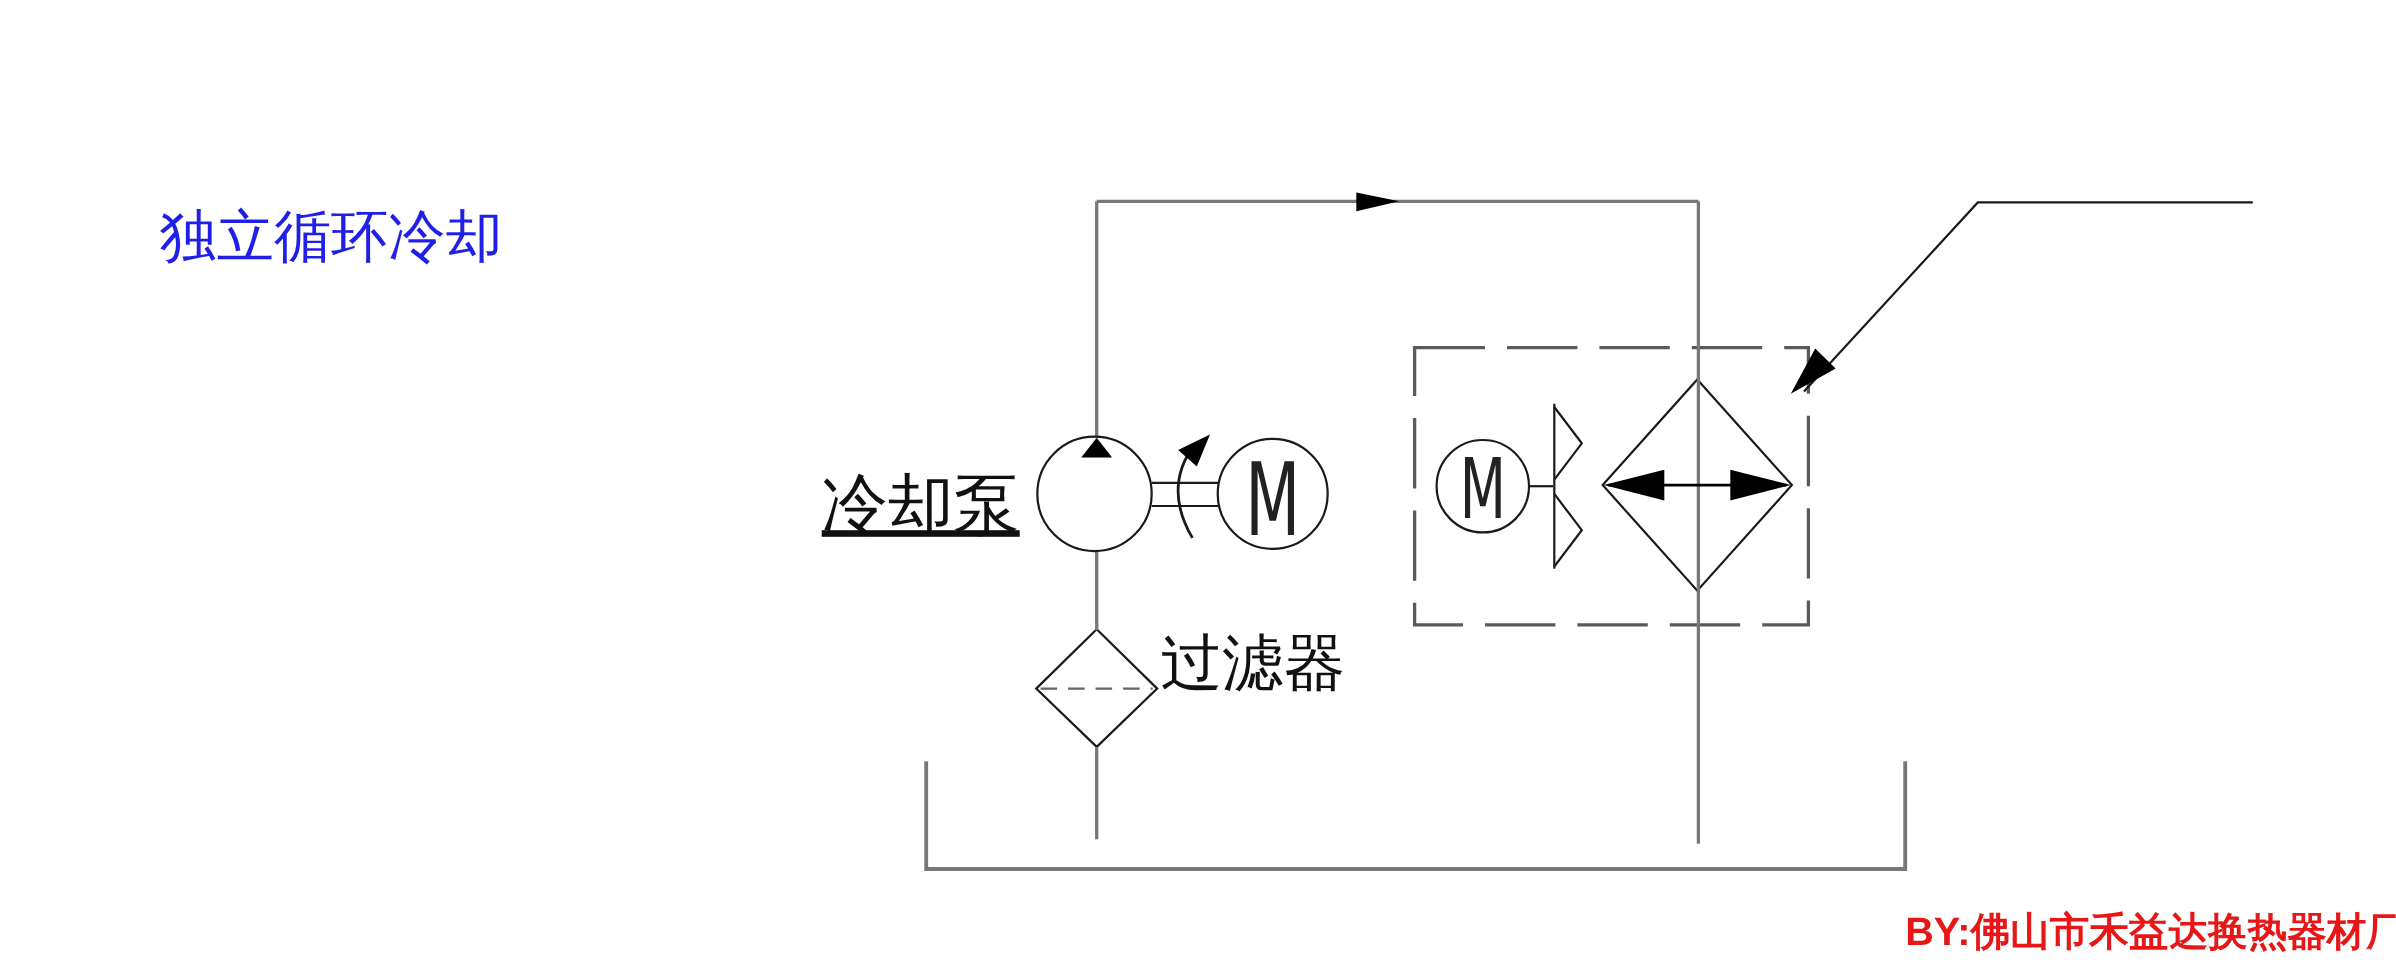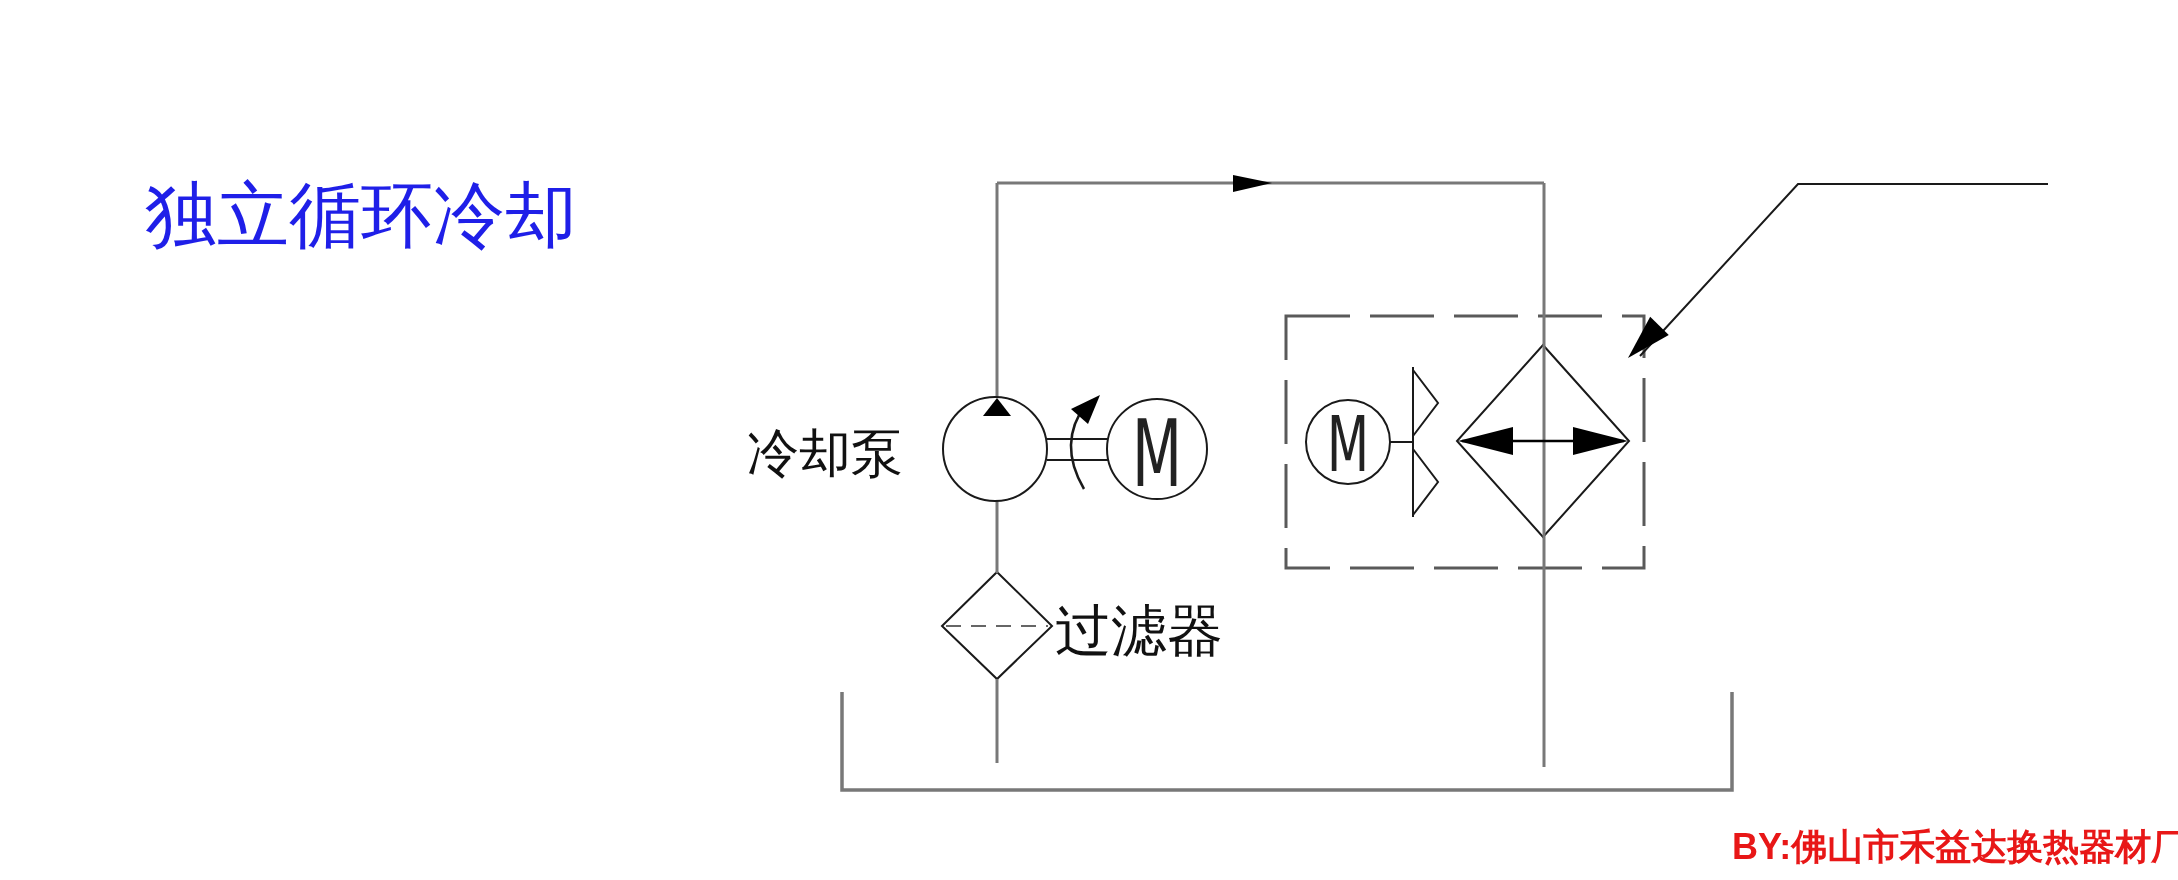--- a/index.html
+++ b/index.html
@@ -27,9 +27,9 @@
     left: 145px;
     top: 158px;
     color: #1f1fe8;
-    font-size: 72px;
+    font-size: 52px;
     line-height: 117px;
-    font-family: Liberation Serif, serif;
+    font-family: Liberation Sans, sans-serif;
     font-weight: normal;
   }
   .title-block span { display: block; }

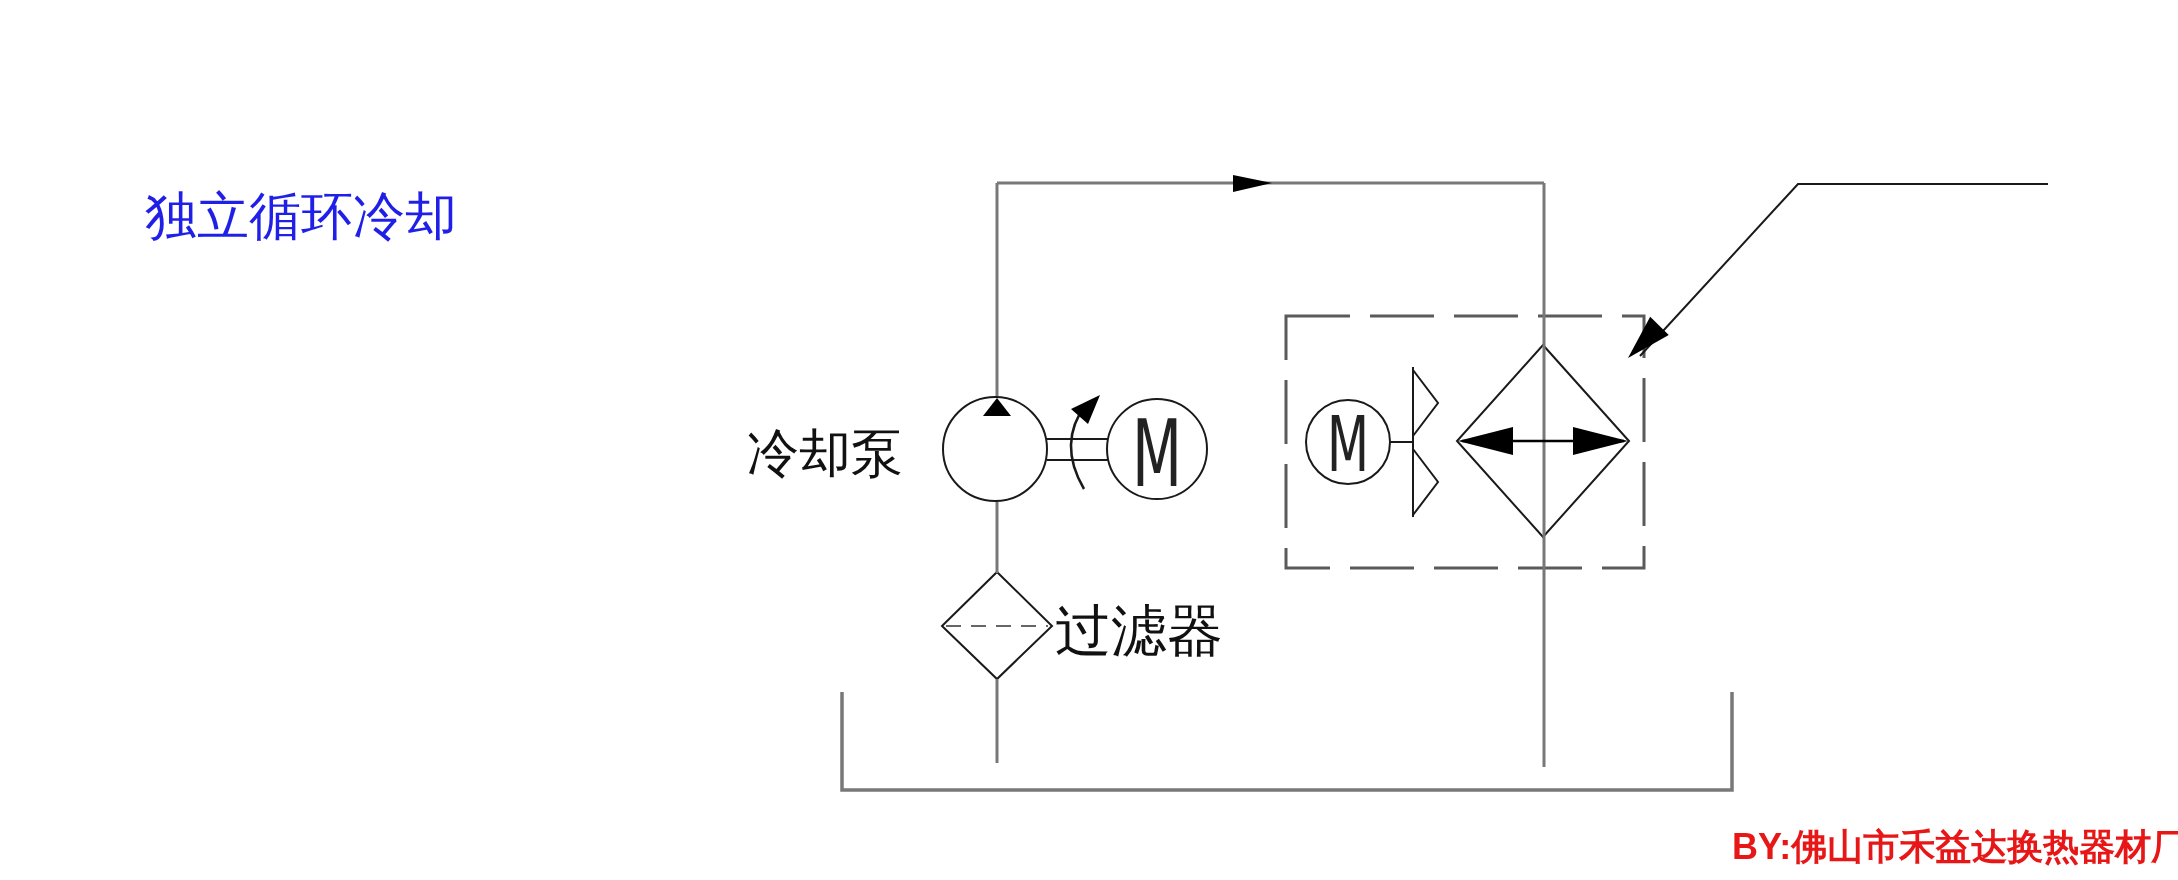--- a/index.html
+++ b/index.html
@@ -38,7 +38,7 @@
     font-size: 56px;
     font-family: "DejaVu Serif", serif;
   }
-  #pump-label   { left: 747px;  top: 419px; font-size: 52px; }
+  #pump-label   { left: 747px;  top: 419px; font-size: 60px; text-decoration: underline; }
   #filter-label { left: 1055px; top: 594px; }
   #cooler-label { left: 1808px; top: 112px; }
   #credit-line {

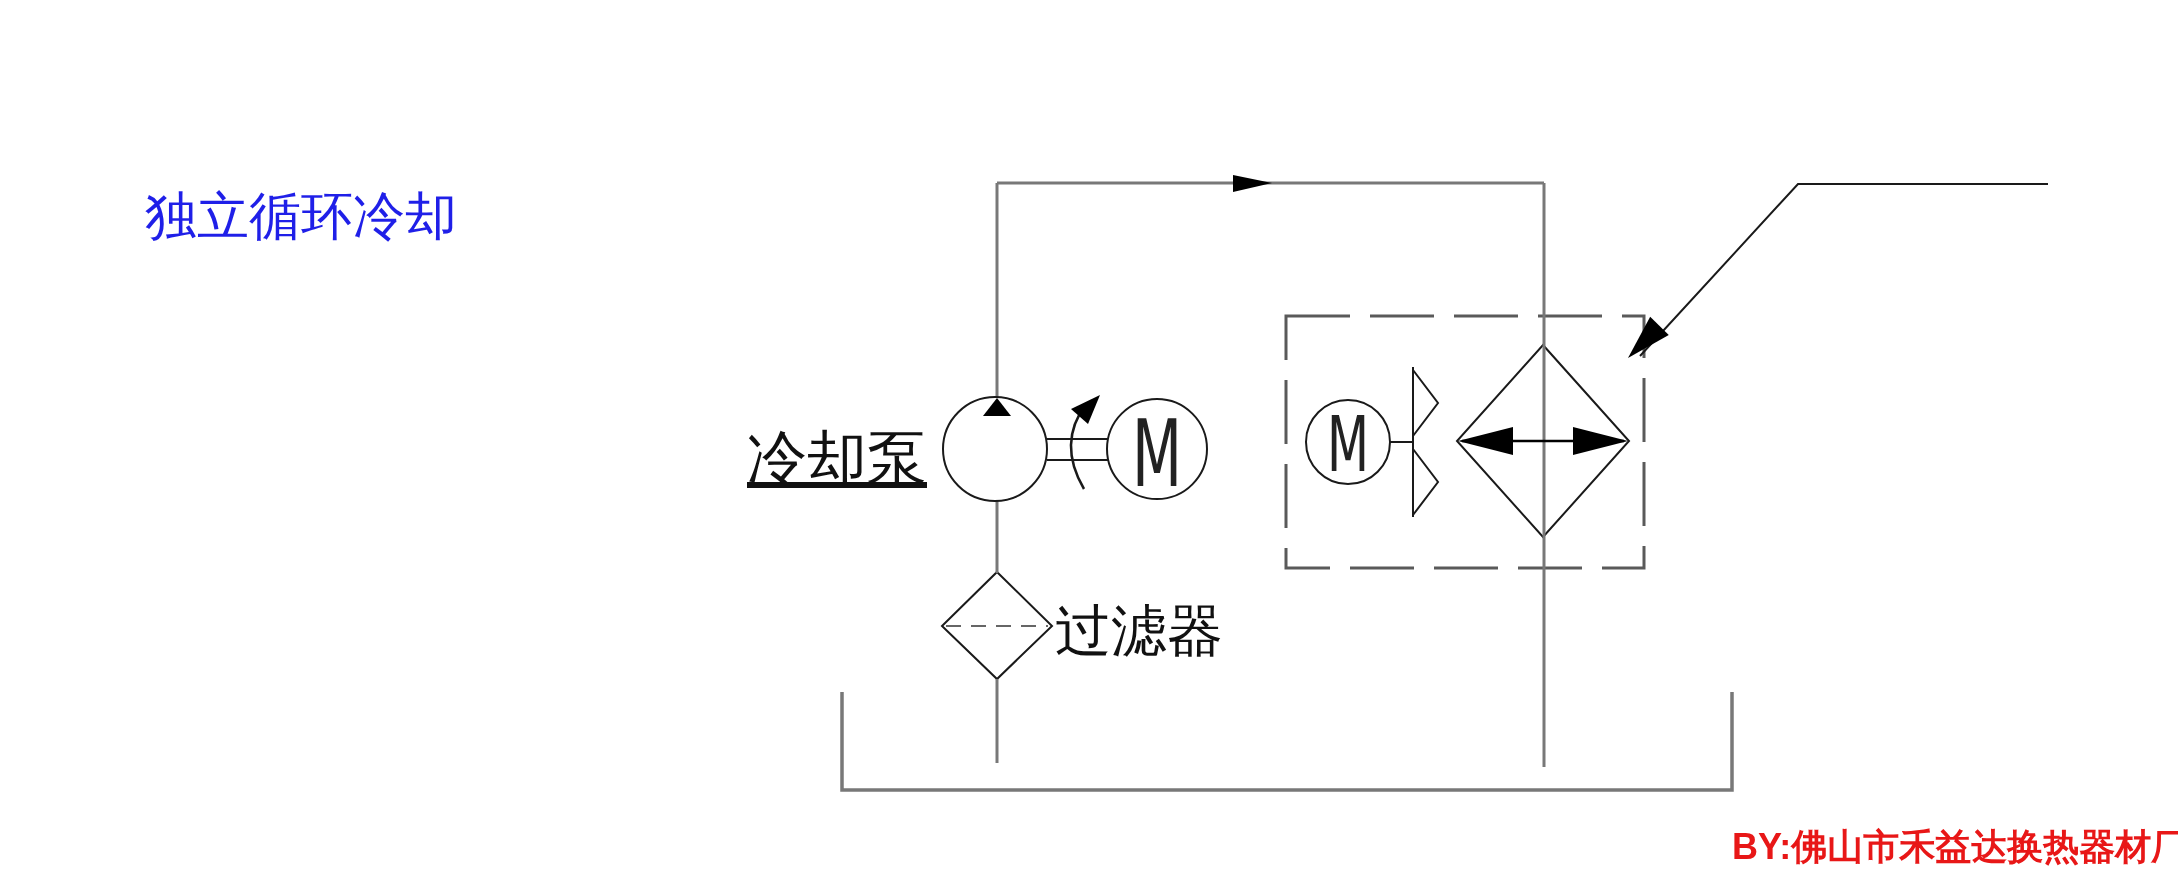--- a/index.html
+++ b/index.html
@@ -39,7 +39,7 @@
     font-family: "DejaVu Serif", serif;
   }
   #pump-label   { left: 747px;  top: 419px; font-size: 60px; text-decoration: underline; }
-  #filter-label { left: 1055px; top: 594px; }
+  #filter-label { left: 1055px; top: 566px; }
   #cooler-label { left: 1808px; top: 112px; }
   #credit-line {
     left: 1732px;

